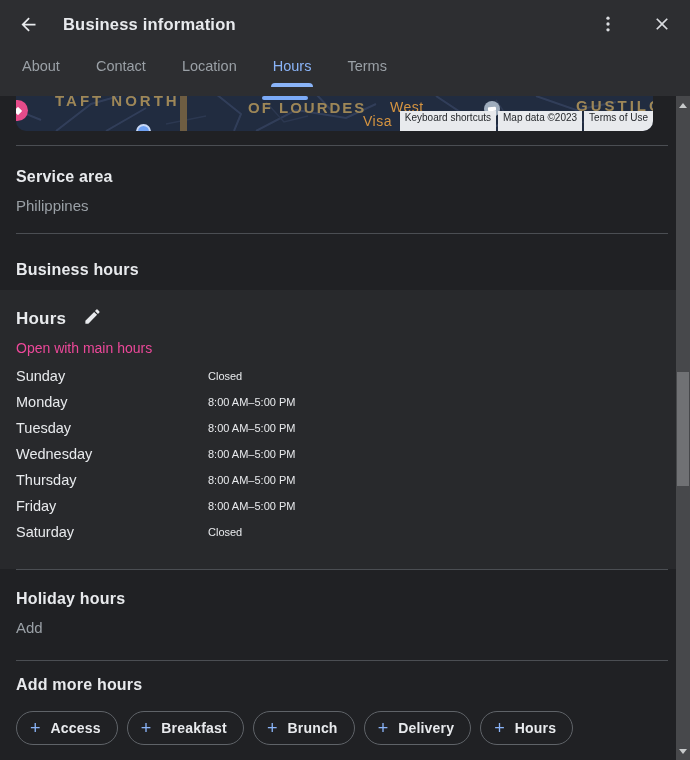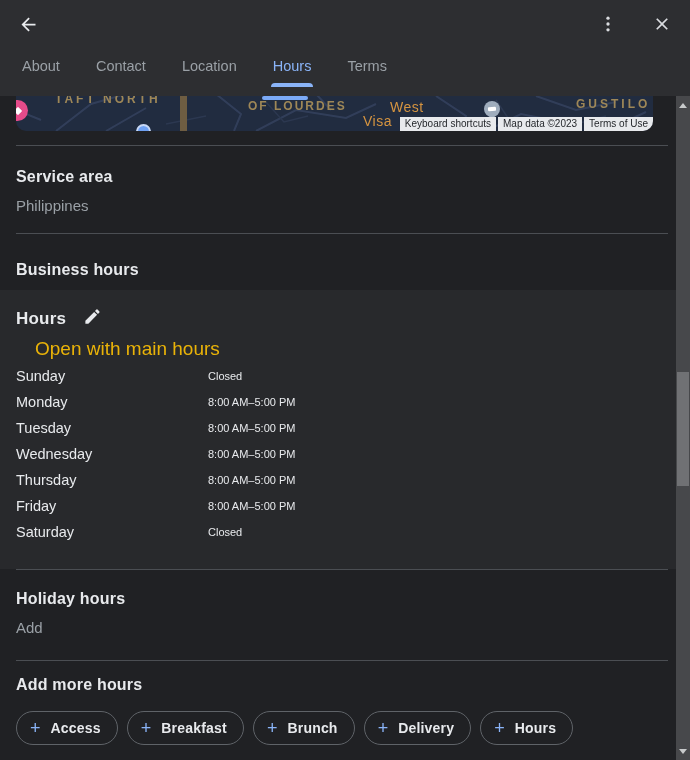--- a/index.html
+++ b/index.html
@@ -106,6 +106,7 @@
           </svg>
       </span>
     </div>
+    <div class="appbar-title">Business information</div>
     <div class="appbar-spacer"></div>
     <div class="icon-btn">
       <span>

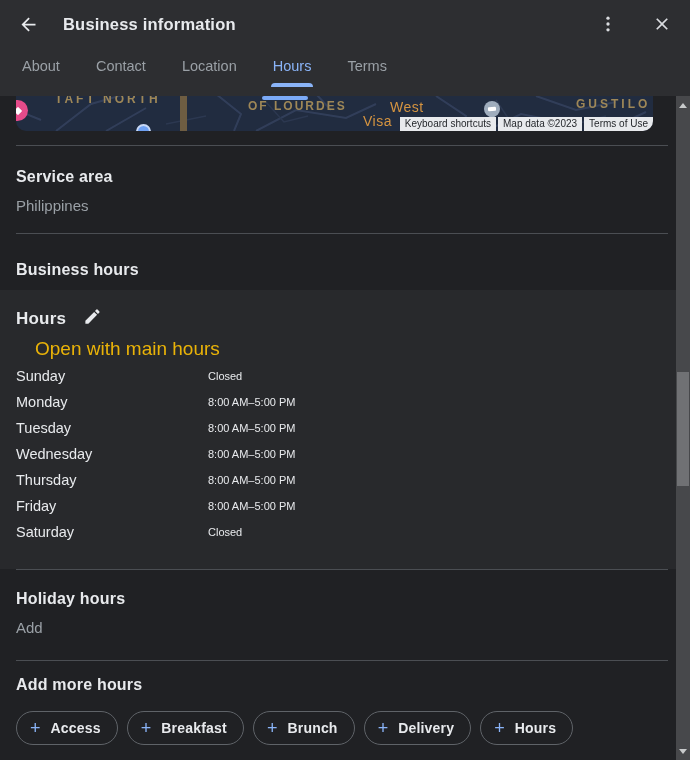--- a/index.html
+++ b/index.html
@@ -34,7 +34,7 @@
     background:#212c40; border-radius:0 0 10px 10px; overflow:hidden; cursor:grab;
   }
   .map svg.roads { position:absolute; inset:0; }
-  .road-label { position:absolute; font-size:12px; font-weight:bold; letter-spacing:3px; color:#9e8757; white-space:nowrap; }
+  .road-label { position:absolute; font-size:15px; font-weight:bold; letter-spacing:3px; color:#9e8757; white-space:nowrap; }
   .road-label.orange { color:#d59440; letter-spacing:.5px; font-weight:normal; font-size:14px; }
   .lbl-taft { left:39px; top:-4px; }
   .lbl-lourdes { left:232px; top:3px; letter-spacing:2px; }

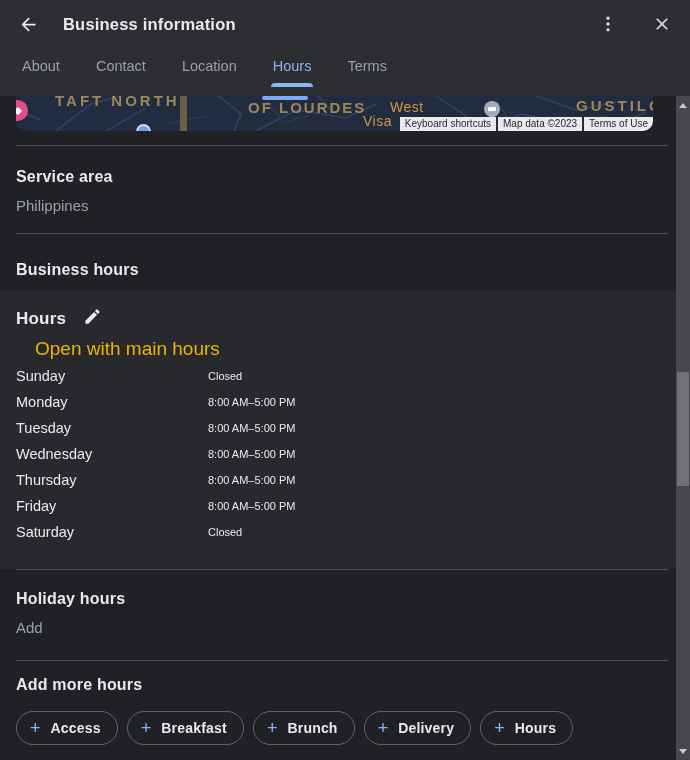--- a/index.html
+++ b/index.html
@@ -54,7 +54,7 @@
   .road-tan { position:absolute; left:164px; top:0; width:7px; height:35px; background:#6e5d42; }
 
   .map-attrib { position:absolute; right:0; bottom:0; display:flex; font-size:10px; color:#25282c; }
-  .map-attrib > div { background:#e8eaed; height:14px; line-height:14px; padding:0 5px; margin-left:2px; white-space:nowrap; }
+  .map-attrib > div { background:#e8eaed; height:20px; line-height:14px; padding:0 5px; margin-left:2px; white-space:nowrap; }
 
   
   .divider { height:1px; background:#4b4e53; margin-left:16px; margin-right:22px; }

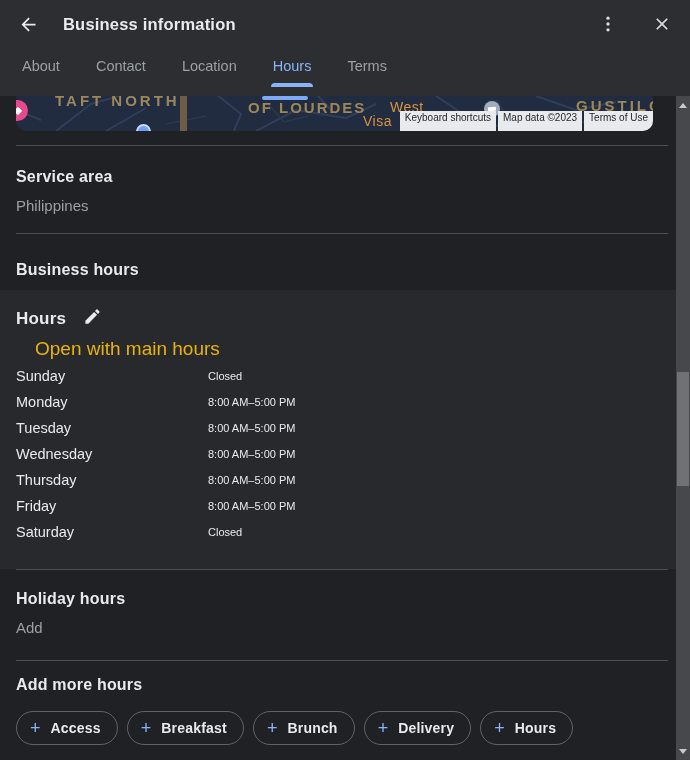--- a/index.html
+++ b/index.html
@@ -70,7 +70,7 @@
   .card-title-row { display:flex; align-items:center; }
   .card-title { font-size:17px; line-height:19px; font-weight:bold; letter-spacing:.2px; }
   .edit-btn { margin-left:16px; width:20px; height:20px; cursor:pointer; display:flex; align-items:center; justify-content:center; }
-  .hours-status { margin-top:13px; font-size:19px; line-height:15px; color:#eab308;margin-left:19px; }
+  .hours-status { margin-top:13px; font-size:14px; line-height:15px; color:#ec4899; }
   .day-table { margin-top:13px; }
   .day-row { display:flex; height:26px; align-items:flex-start; }
   .day-name { width:192px; font-size:14.5px; line-height:15px; color:#e8eaed; }

